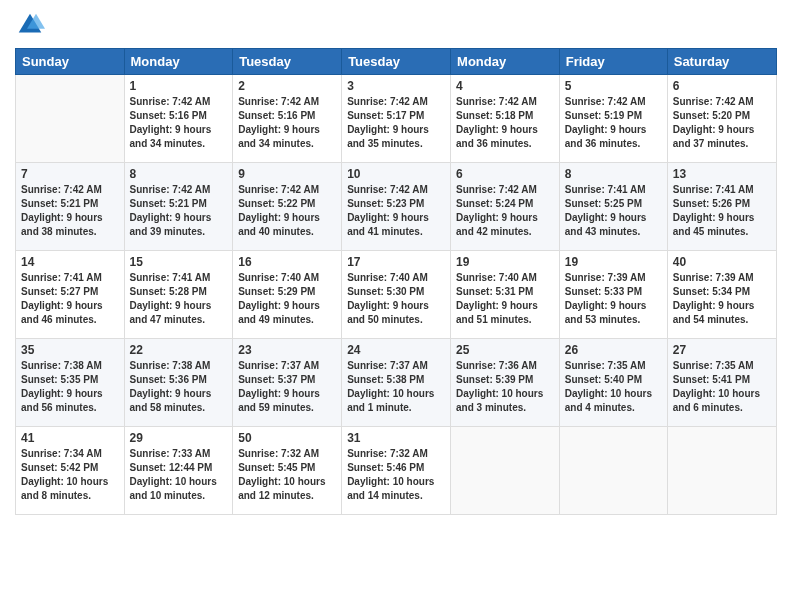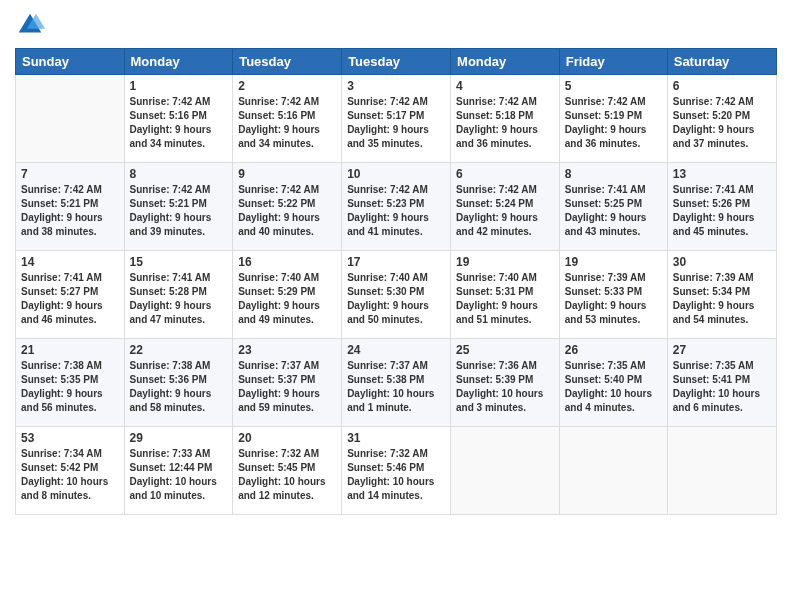--- a/index.html
+++ b/index.html
@@ -274,7 +274,7 @@
 and 53 minutes.</div>
           </td>
           <td>
-            <span class="day-number">30</span>
+            <span class="day-number">40</span>
             <div class="day-info" style="white-space: pre-line;">Sunrise: 7:39 AM
 Sunset: 5:34 PM
 Daylight: 9 hours

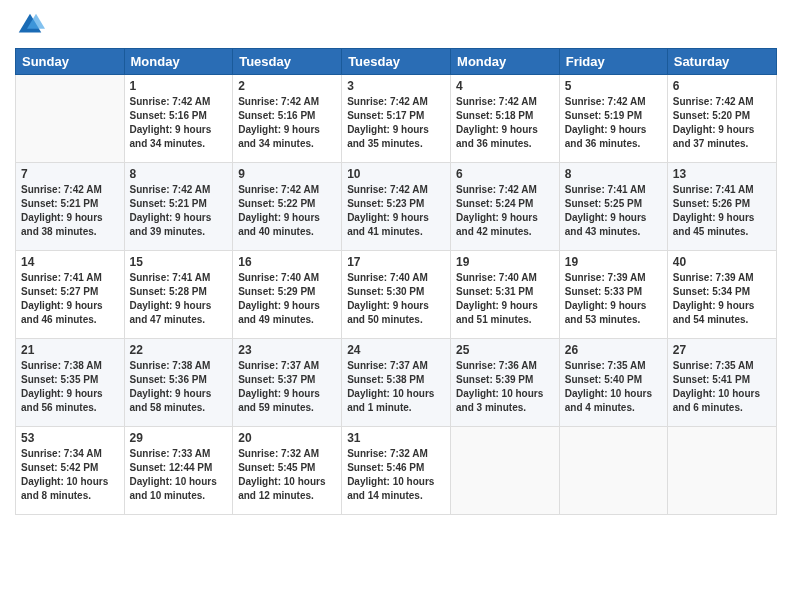--- a/index.html
+++ b/index.html
@@ -283,7 +283,7 @@
         </tr>
         <tr>
           <td>
-            <span class="day-number">21</span>
+            <span class="day-number">35</span>
             <div class="day-info" style="white-space: pre-line;">Sunrise: 7:38 AM
 Sunset: 5:35 PM
 Daylight: 9 hours

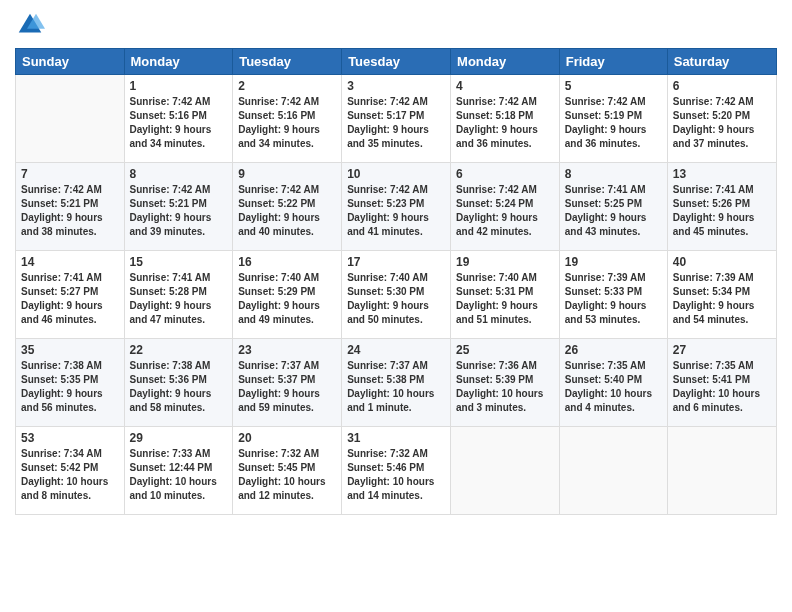--- a/index.html
+++ b/index.html
@@ -334,7 +334,7 @@
         </tr>
         <tr>
           <td>
-            <span class="day-number">53</span>
+            <span class="day-number">41</span>
             <div class="day-info" style="white-space: pre-line;">Sunrise: 7:34 AM
 Sunset: 5:42 PM
 Daylight: 10 hours

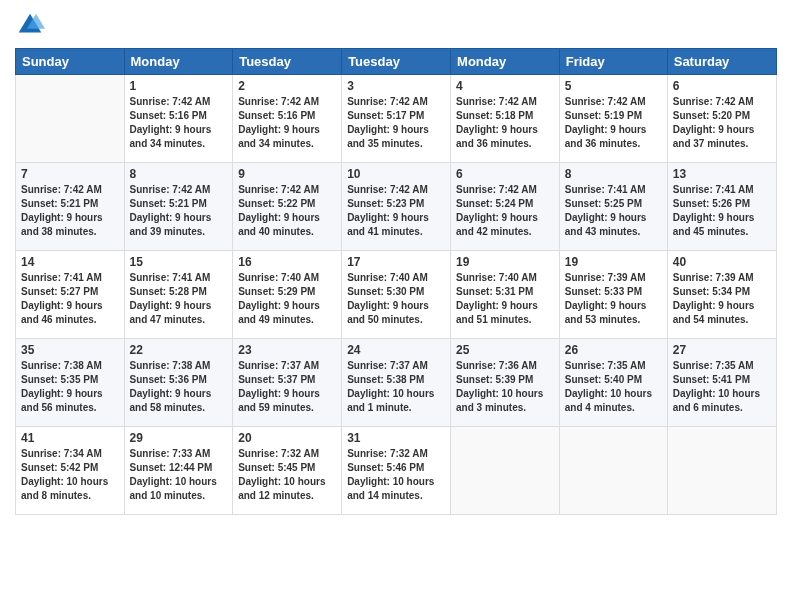--- a/index.html
+++ b/index.html
@@ -348,7 +348,7 @@
 and 10 minutes.</div>
           </td>
           <td>
-            <span class="day-number">20</span>
+            <span class="day-number">50</span>
             <div class="day-info" style="white-space: pre-line;">Sunrise: 7:32 AM
 Sunset: 5:45 PM
 Daylight: 10 hours

